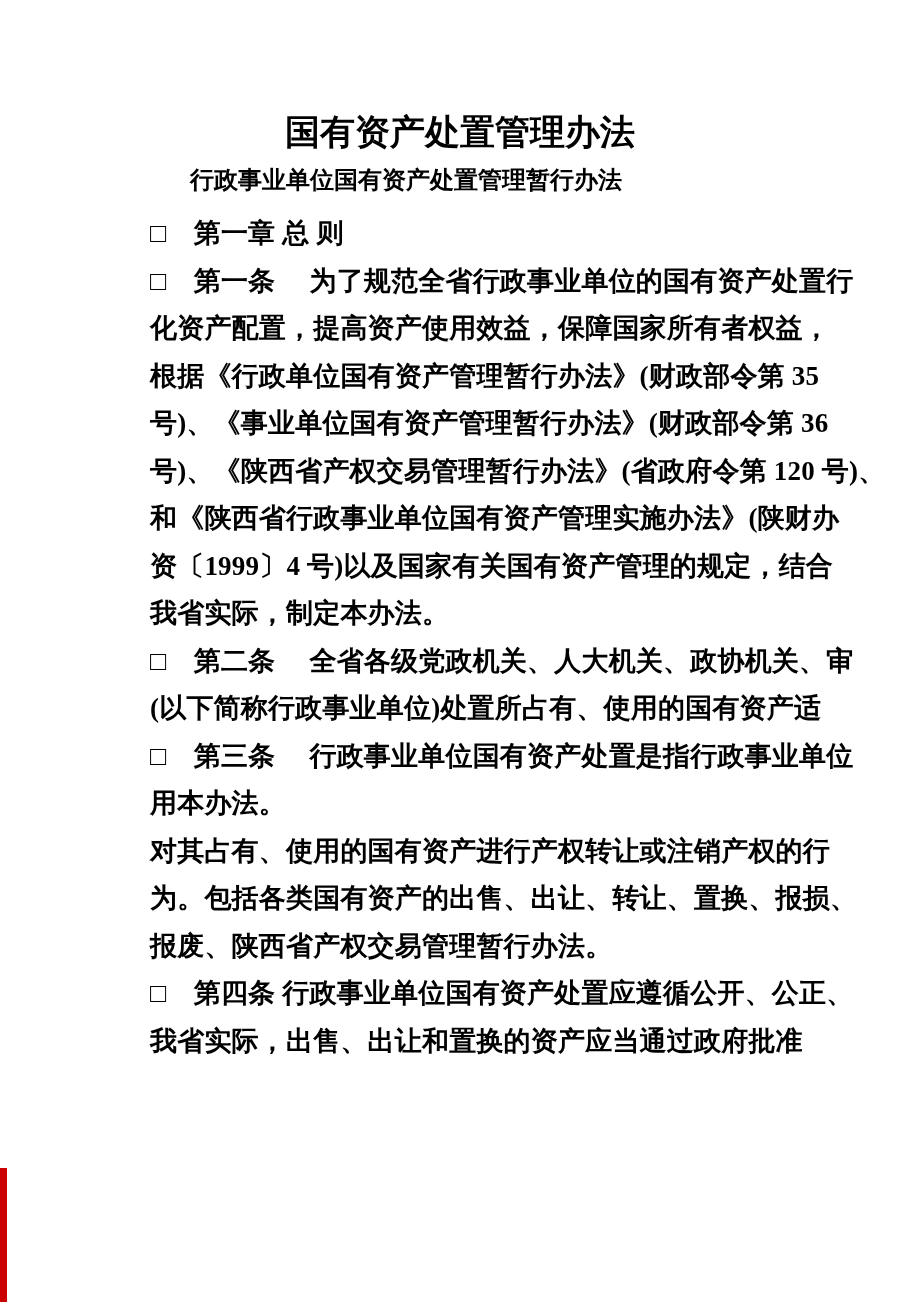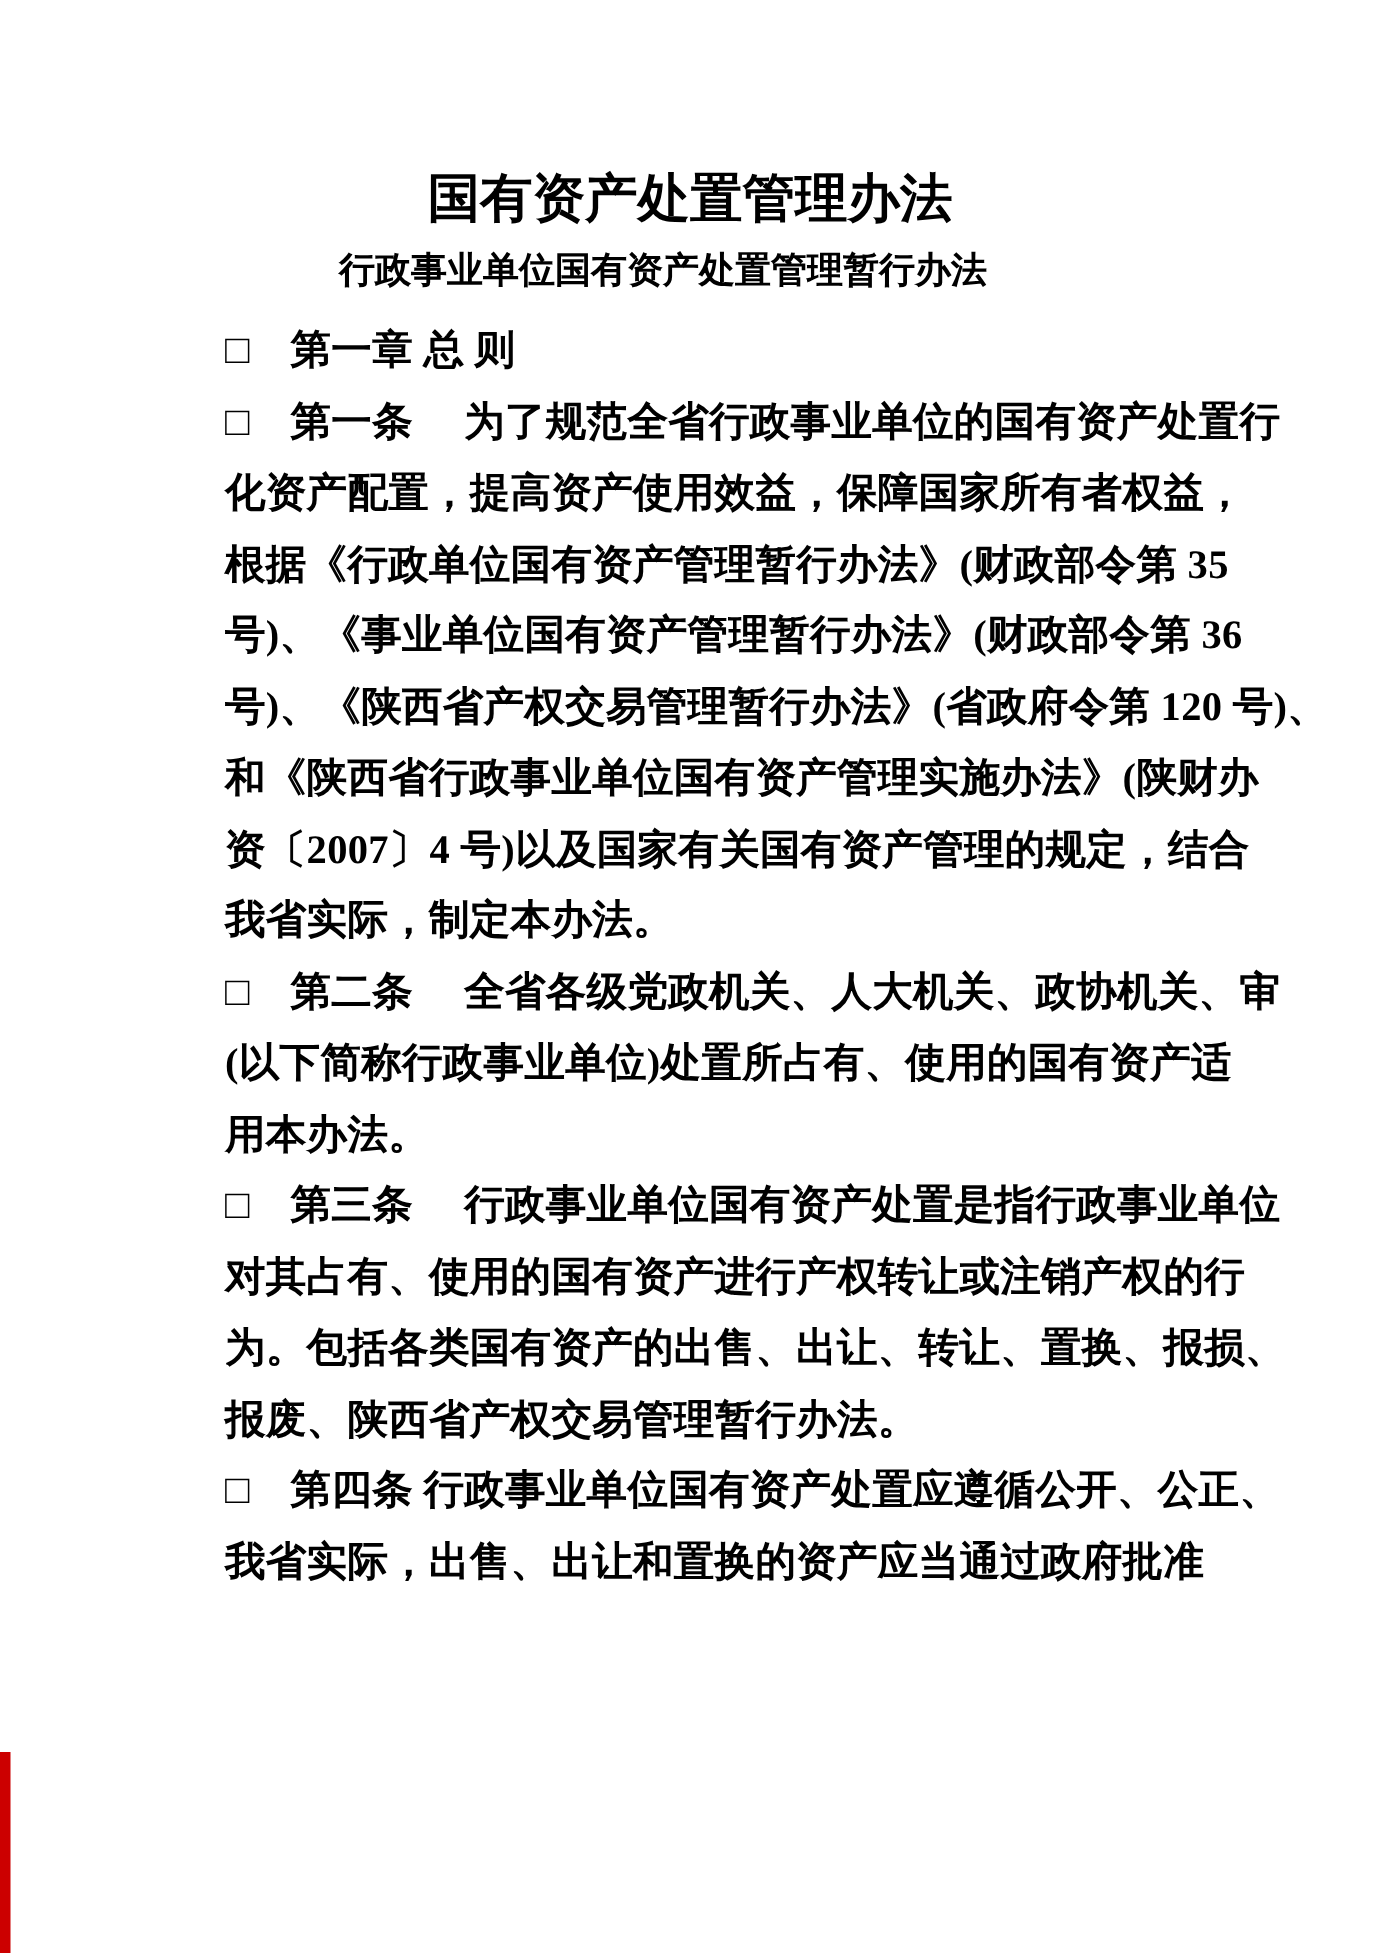--- a/index.html
+++ b/index.html
@@ -34,7 +34,6 @@
     font-size: 24px;
     font-weight: 600;
     white-space: pre;
-    margin-left: 36px;
   }
   .doc-body {
     position: absolute;

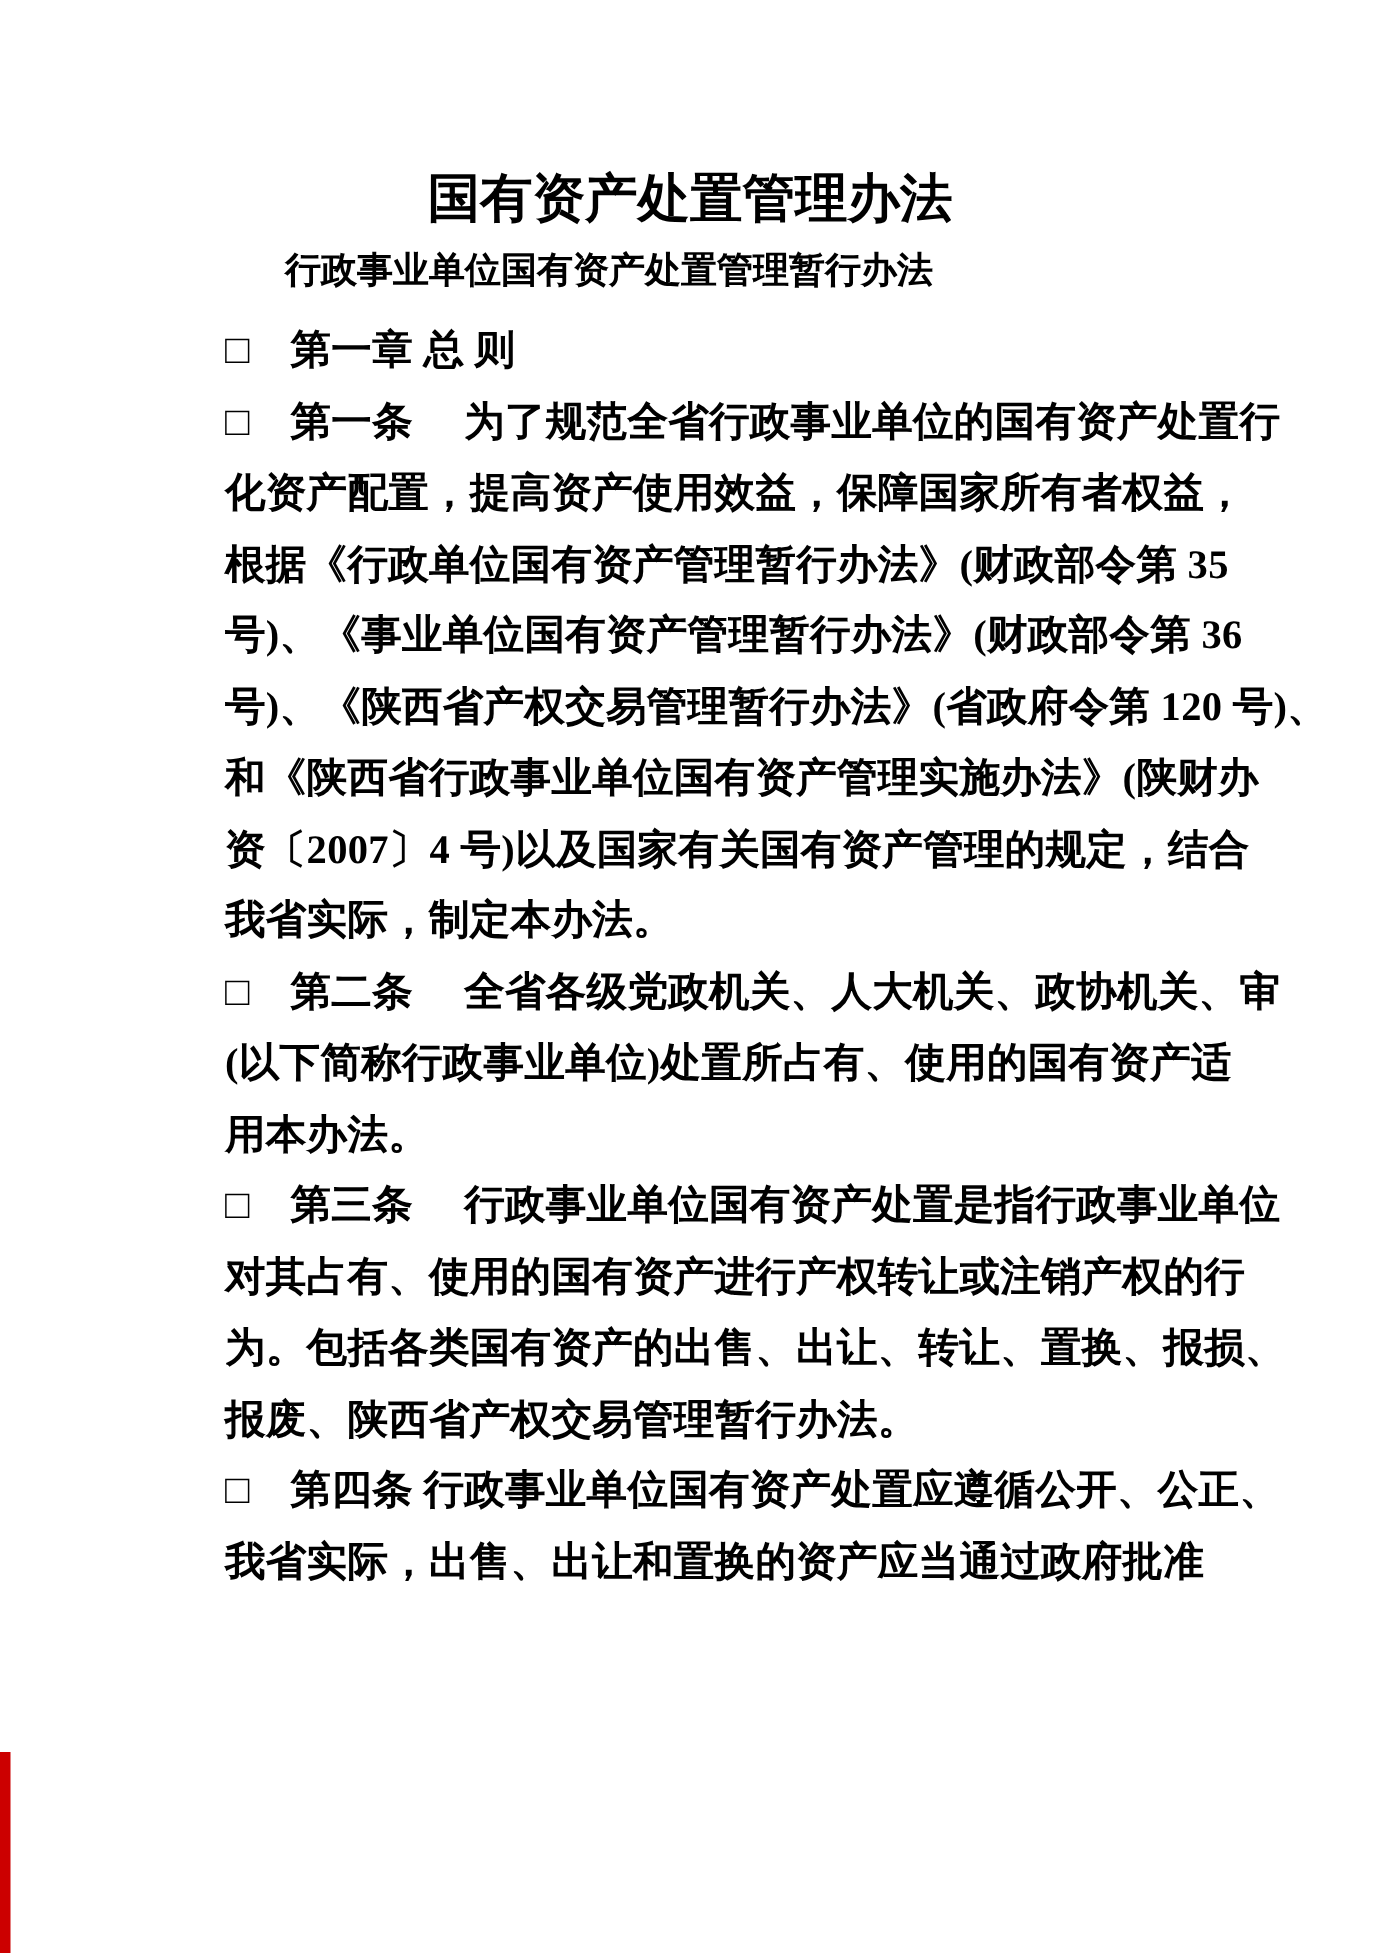--- a/index.html
+++ b/index.html
@@ -76,7 +76,7 @@
       <div class="doc-line">号)、《事业单位国有资产管理暂行办法》(财政部令第 36</div>
       <div class="doc-line">号)、《陕西省产权交易管理暂行办法》(省政府令第 120 号)、</div>
       <div class="doc-line">和《陕西省行政事业单位国有资产管理实施办法》(陕财办</div>
-      <div class="doc-line">资〔2007〕4 号)以及国家有关国有资产管理的规定，结合</div>
+      <div class="doc-line">资〔1999〕4 号)以及国家有关国有资产管理的规定，结合</div>
       <div class="doc-line">我省实际，制定本办法。</div>
       <div class="doc-line">□　第二条　 全省各级党政机关、人大机关、政协机关、审</div>
       <div class="doc-line">(以下简称行政事业单位)处置所占有、使用的国有资产适</div>

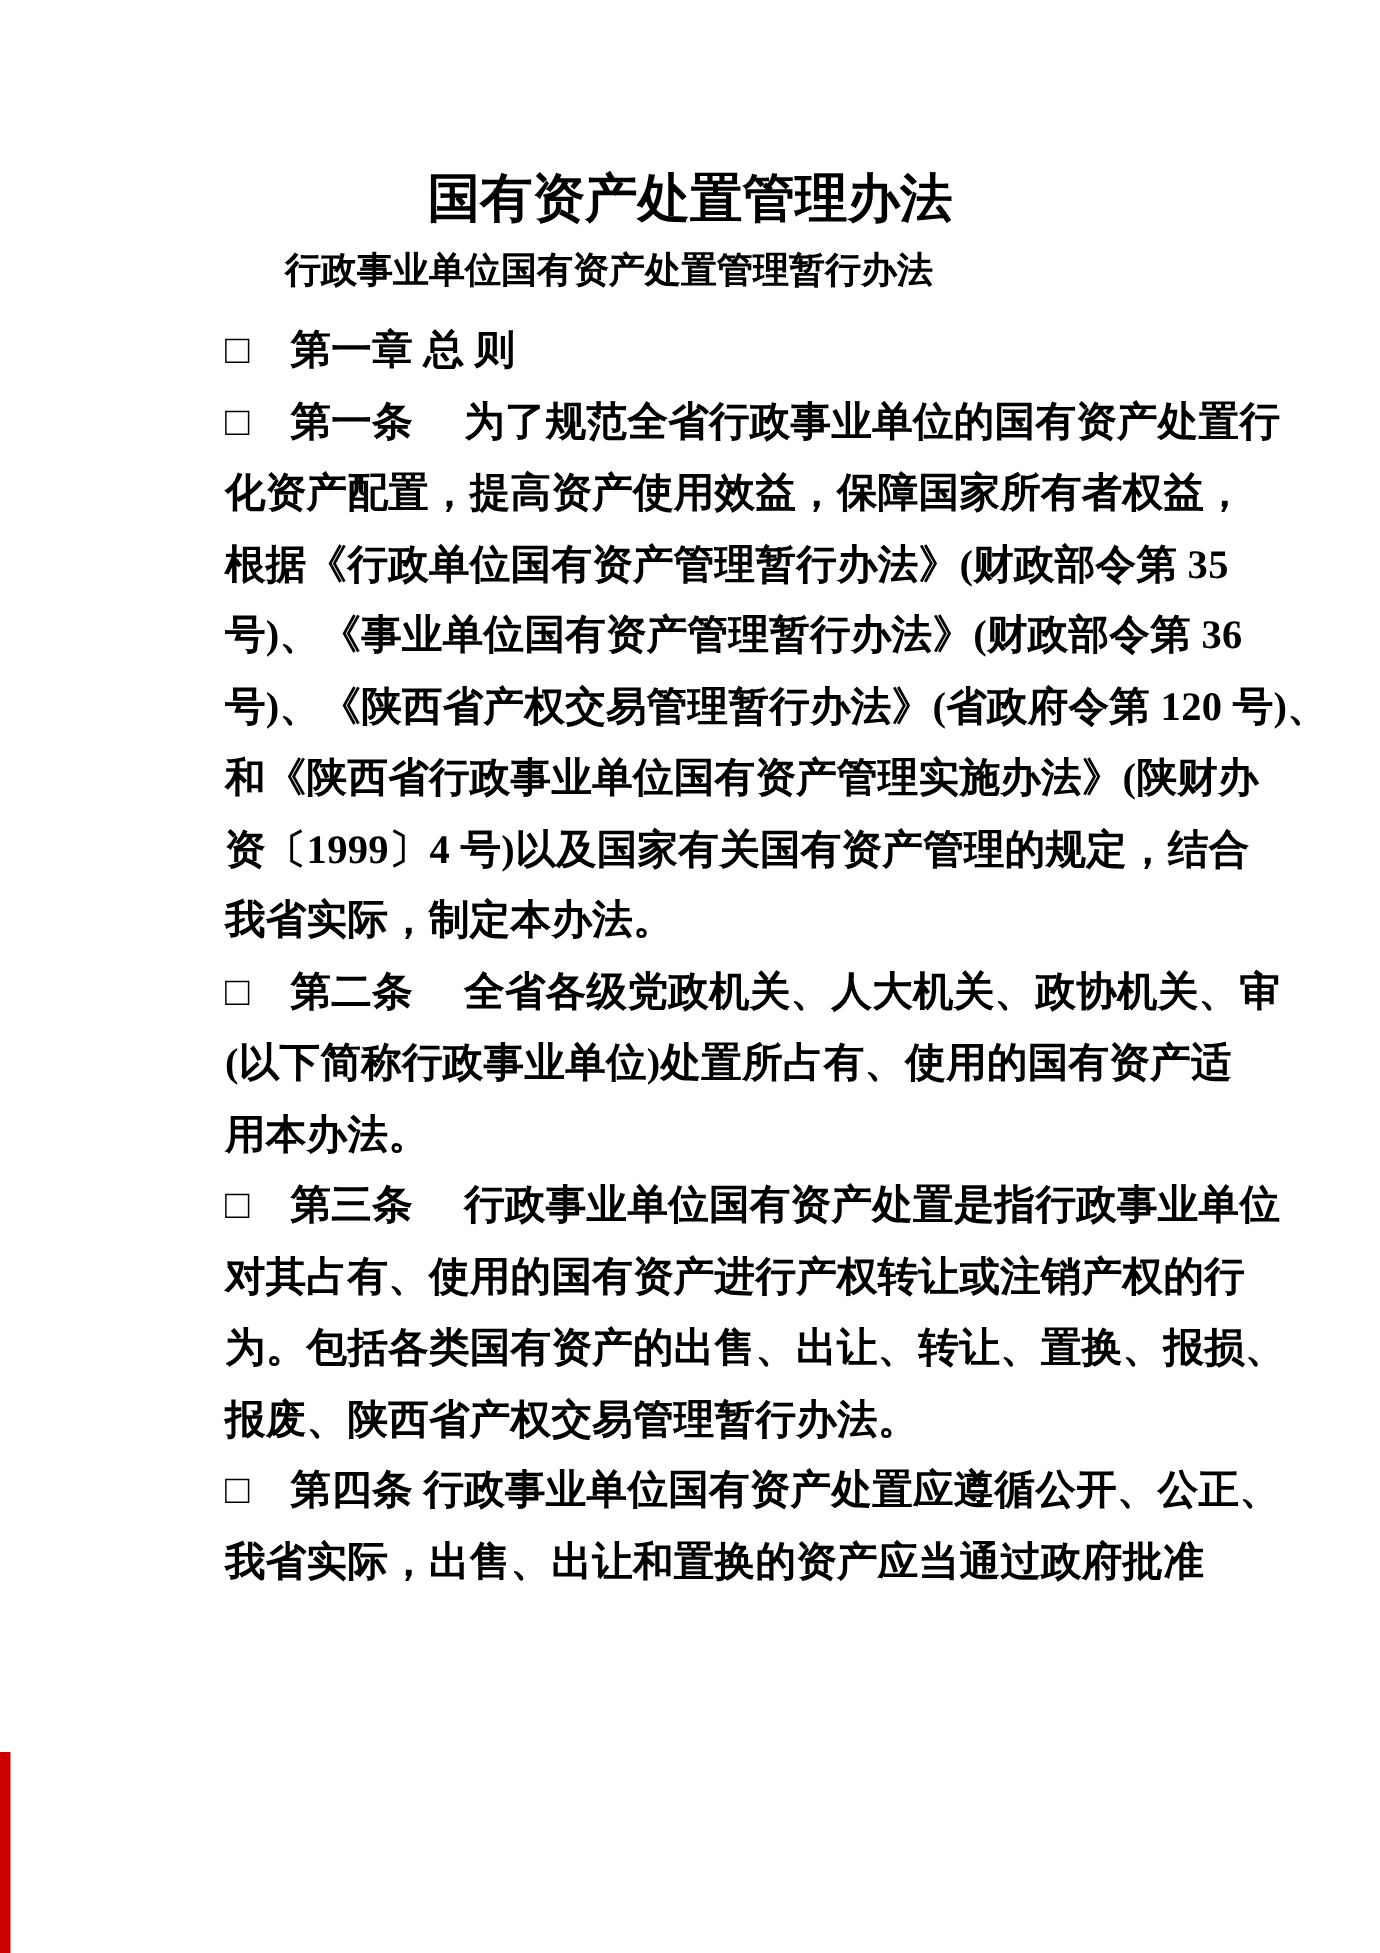--- a/index.html
+++ b/index.html
@@ -80,8 +80,8 @@
       <div class="doc-line">我省实际，制定本办法。</div>
       <div class="doc-line">□　第二条　 全省各级党政机关、人大机关、政协机关、审</div>
       <div class="doc-line">(以下简称行政事业单位)处置所占有、使用的国有资产适</div>
+      <div class="doc-line">□　第三条　 行政事业单位国有资产处置是指行政事业单位</div>
       <div class="doc-line">用本办法。</div>
-      <div class="doc-line">□　第三条　 行政事业单位国有资产处置是指行政事业单位</div>
       <div class="doc-line">对其占有、使用的国有资产进行产权转让或注销产权的行</div>
       <div class="doc-line">为。包括各类国有资产的出售、出让、转让、置换、报损、</div>
       <div class="doc-line">报废、陕西省产权交易管理暂行办法。</div>

